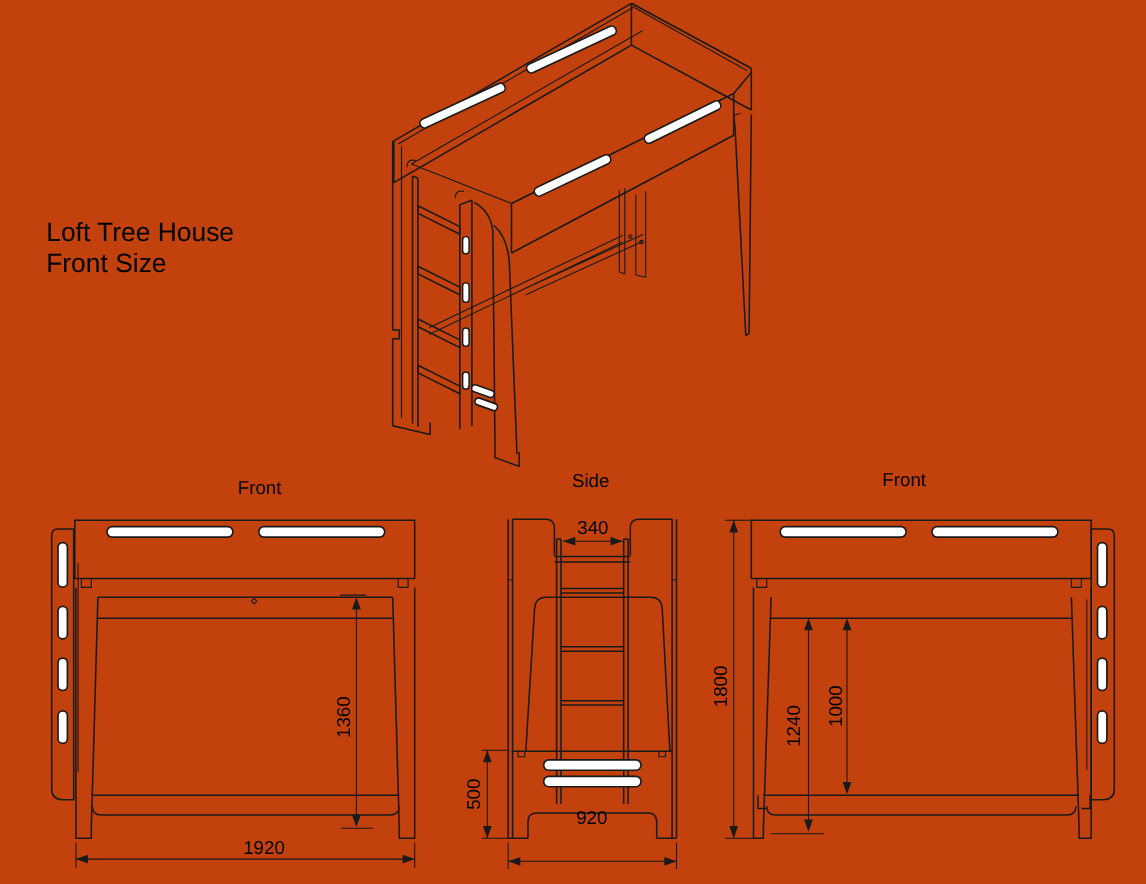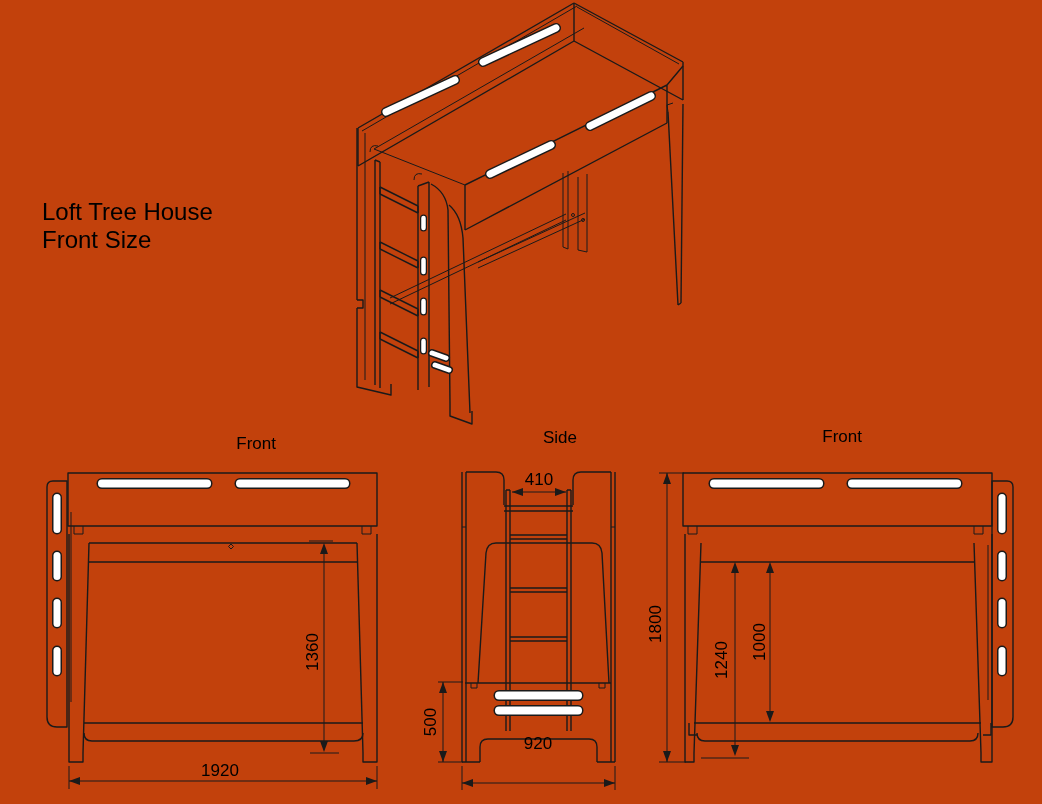--- a/index.html
+++ b/index.html
@@ -22,7 +22,7 @@
   
   .t{position:absolute;color:#000;white-space:nowrap;}
   .title-line{font-size:24px;line-height:26px;}
-  .vlabel{font-size:17px;width:80px;text-align:right;}
+  .vlabel{font-size:17px;width:80px;text-align:center;}
   .dimtxt{font-size:17px;width:60px;height:18px;line-height:18px;text-align:center;}
   .vdim{transform:rotate(-90deg);}
 </style>

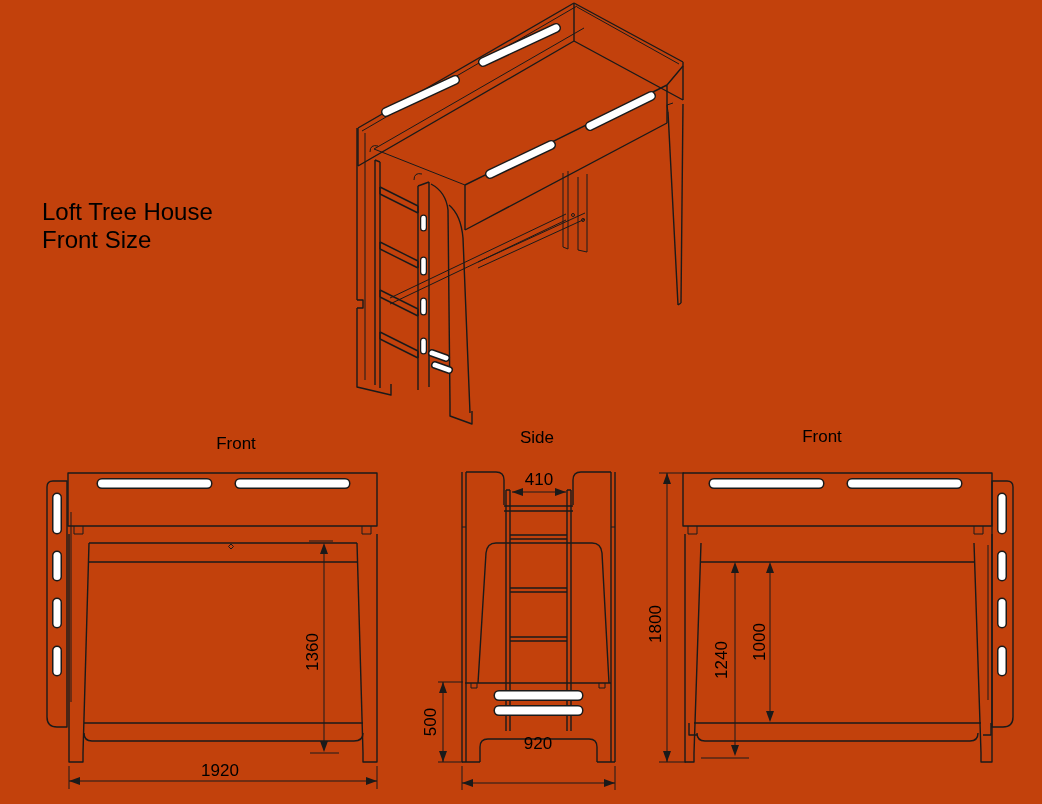--- a/index.html
+++ b/index.html
@@ -238,7 +238,7 @@
   <div class="t dimtxt" style="left:190px;top:762px;text-align:center;">1920</div>
   <div class="t dimtxt vdim" style="left:283px;top:643px;">1360</div>
 
-  <div class="t dimtxt" style="left:509px;top:471px;">410</div>
+  <div class="t dimtxt" style="left:509px;top:471px;">340</div>
   <div class="t dimtxt vdim" style="left:401px;top:713px;">500</div>
   <div class="t dimtxt" style="left:508px;top:735px;">920</div>
 

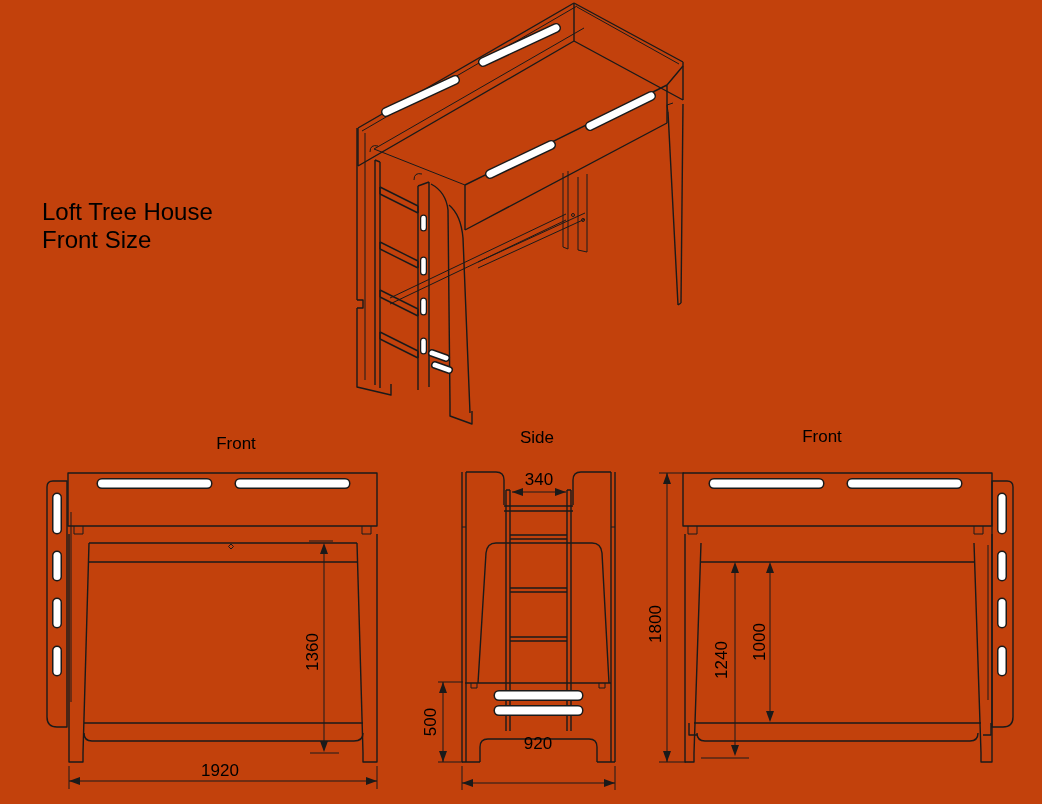--- a/index.html
+++ b/index.html
@@ -235,7 +235,7 @@
   <div class="t vlabel" style="left:497px;top:428px;">Side</div>
   <div class="t vlabel" style="left:782px;top:427px;">Front</div>
 
-  <div class="t dimtxt" style="left:190px;top:762px;text-align:center;">1920</div>
+  <div class="t dimtxt" style="left:210px;top:762px;text-align:center;">1920</div>
   <div class="t dimtxt vdim" style="left:283px;top:643px;">1360</div>
 
   <div class="t dimtxt" style="left:509px;top:471px;">340</div>

